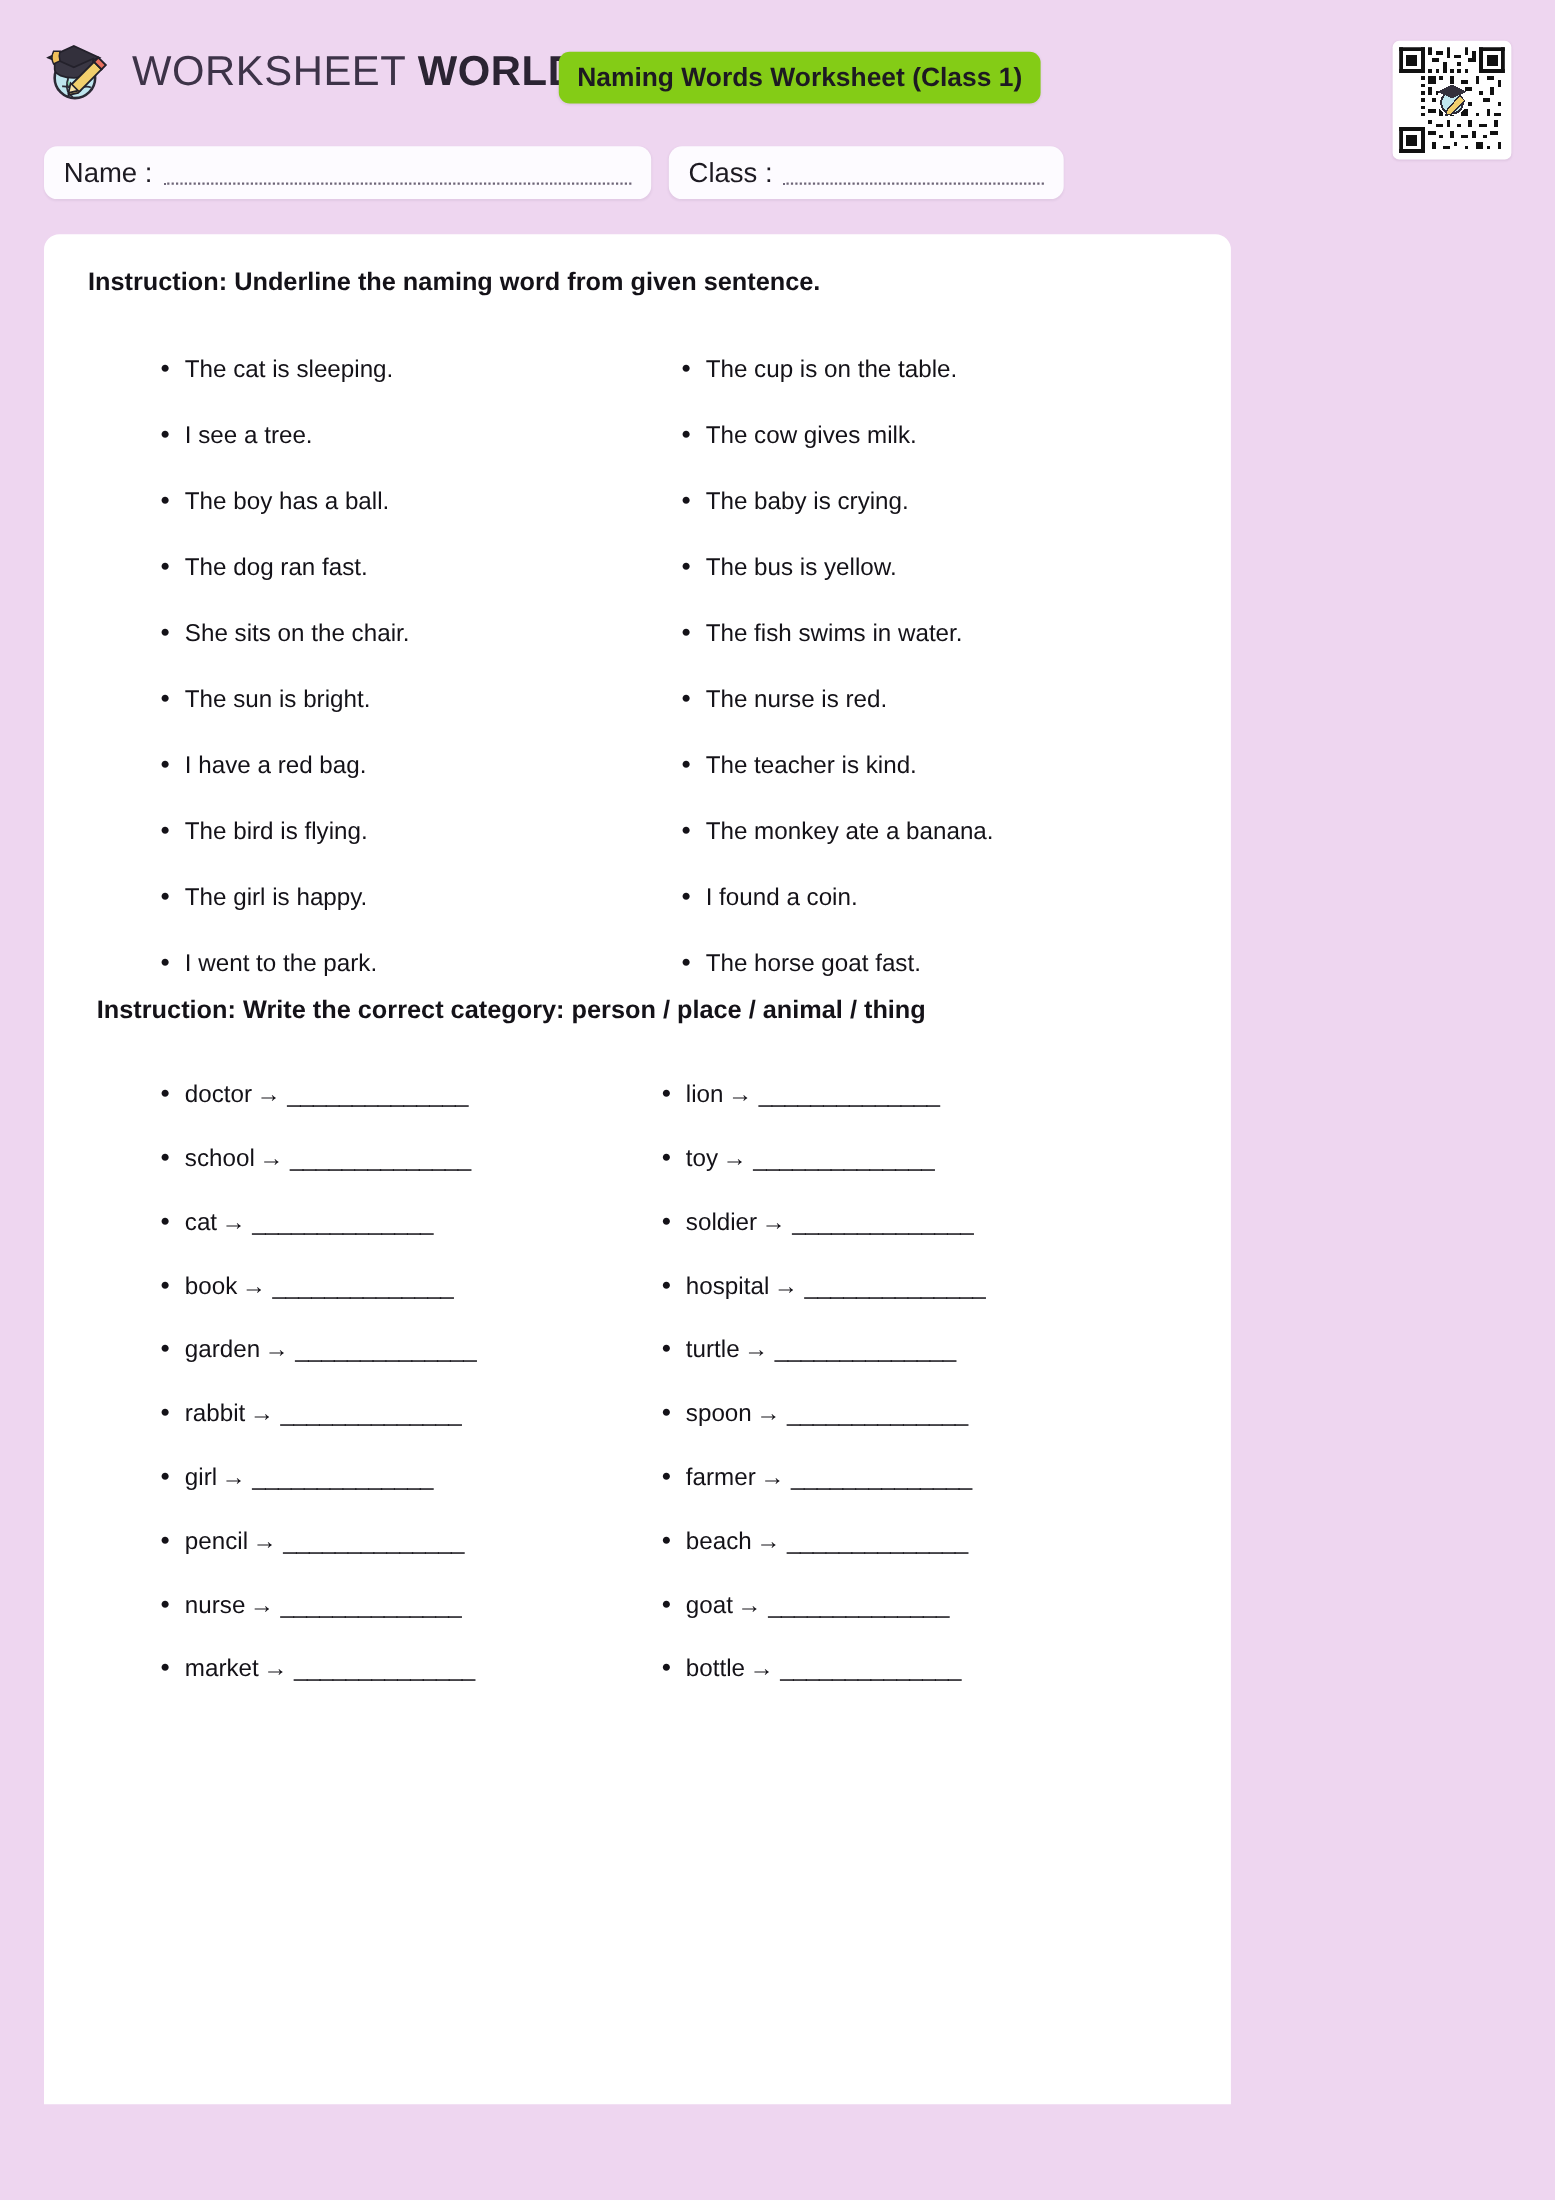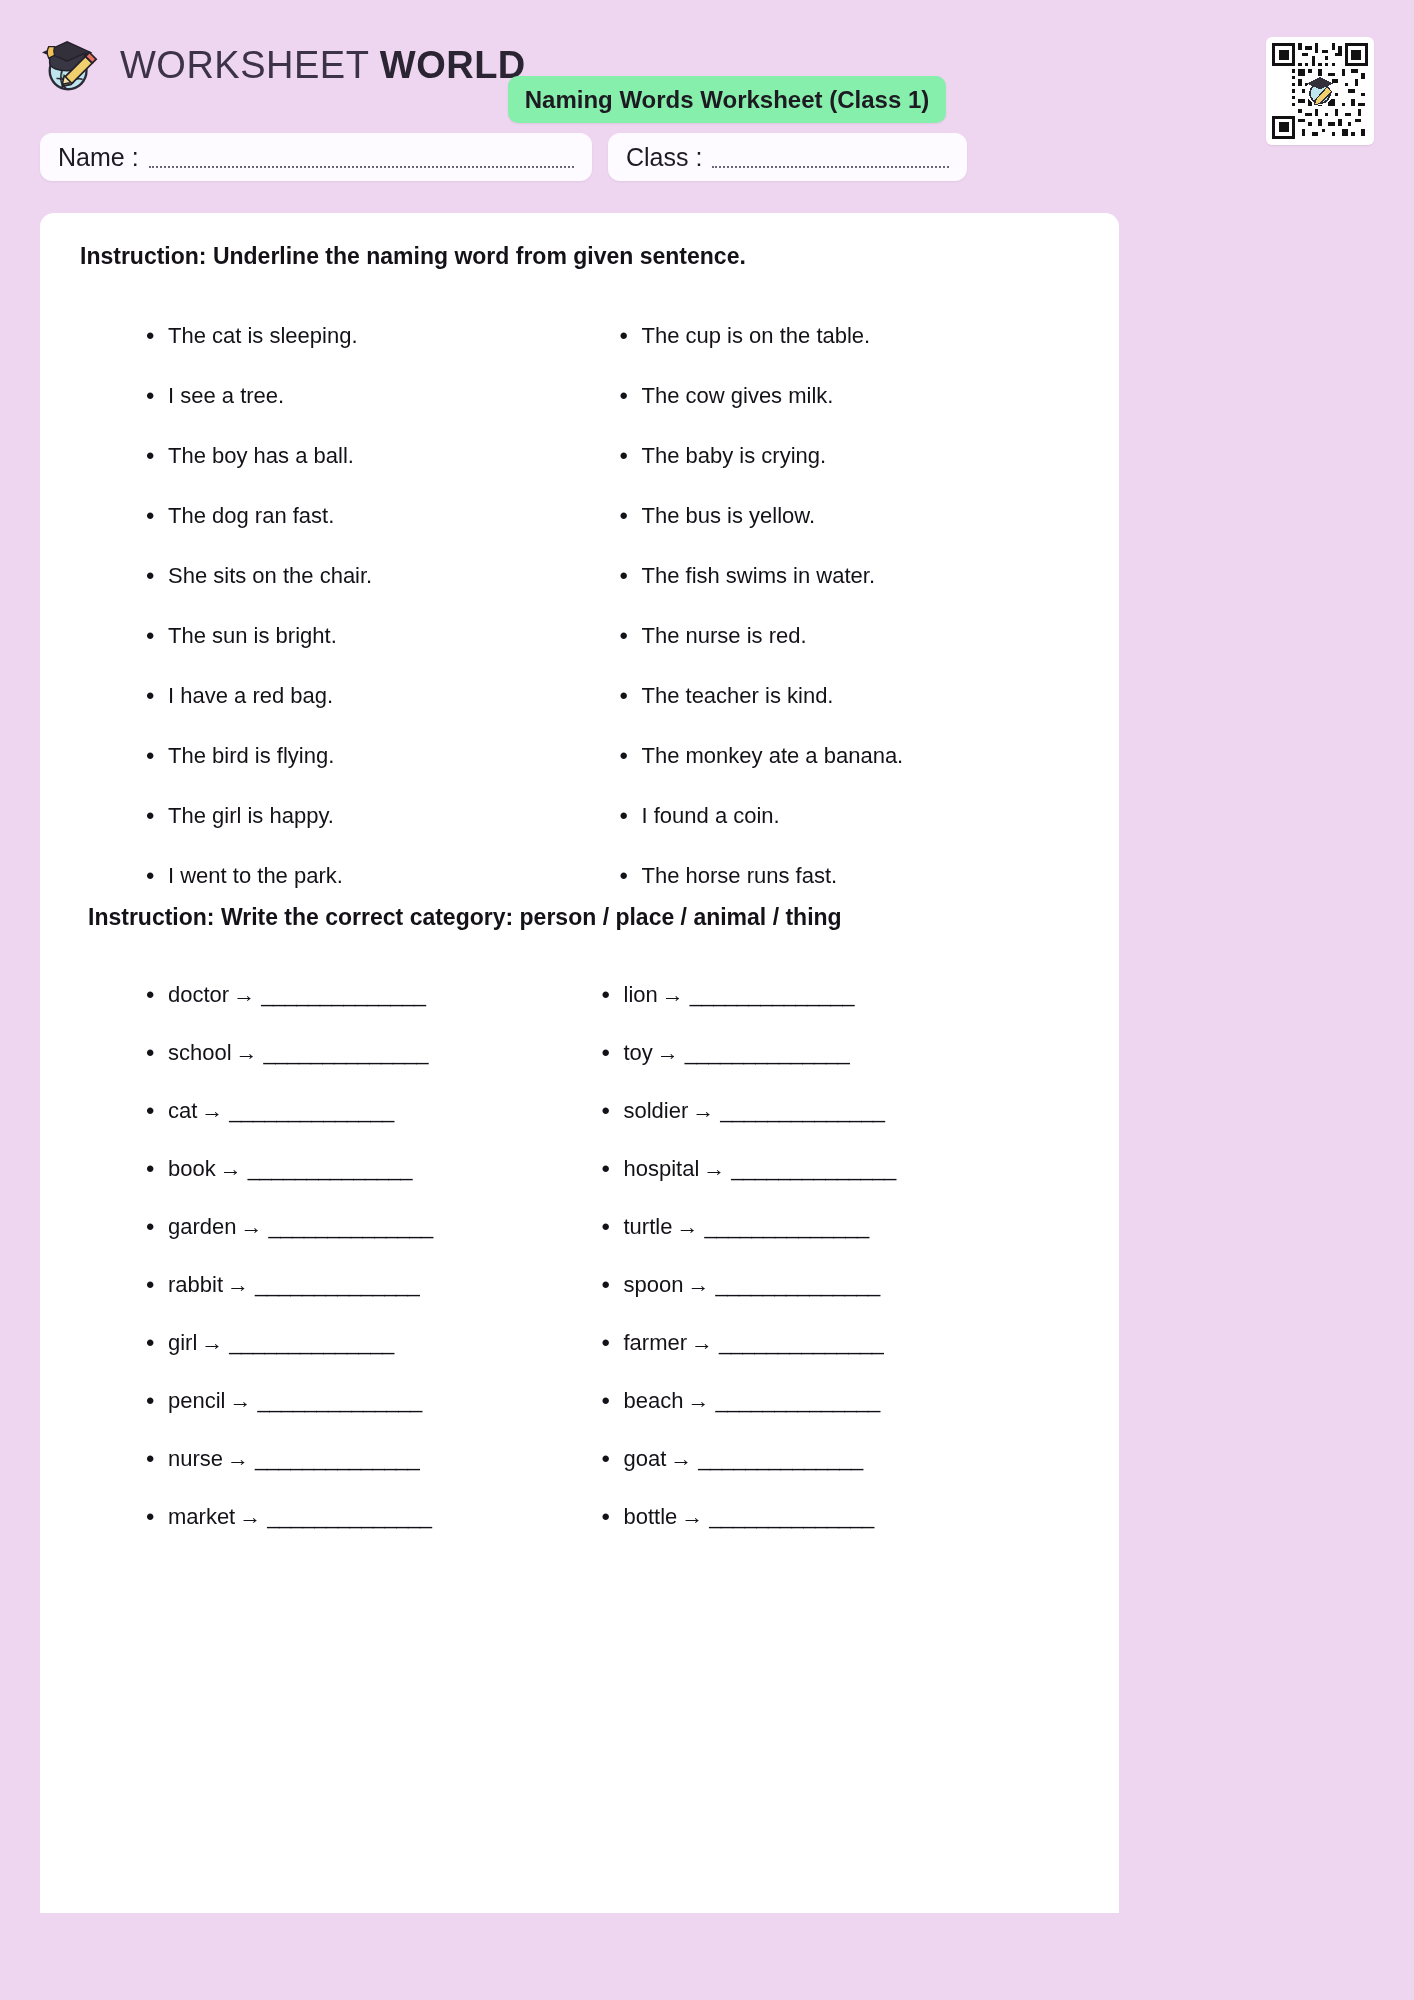--- a/index.html
+++ b/index.html
@@ -57,13 +57,12 @@
     top: 47px;
     width: 438px;
     height: 47px;
-    background: #86efac;
+    background: #84cc16;
     border-radius: 10px;
     display: flex;
     align-items: center;
     justify-content: center;
     box-shadow: 0 1px 2px rgba(90,60,100,.10);
-    margin-top: 29px;
   }
   .title-pill span {
     font-size: 24px;

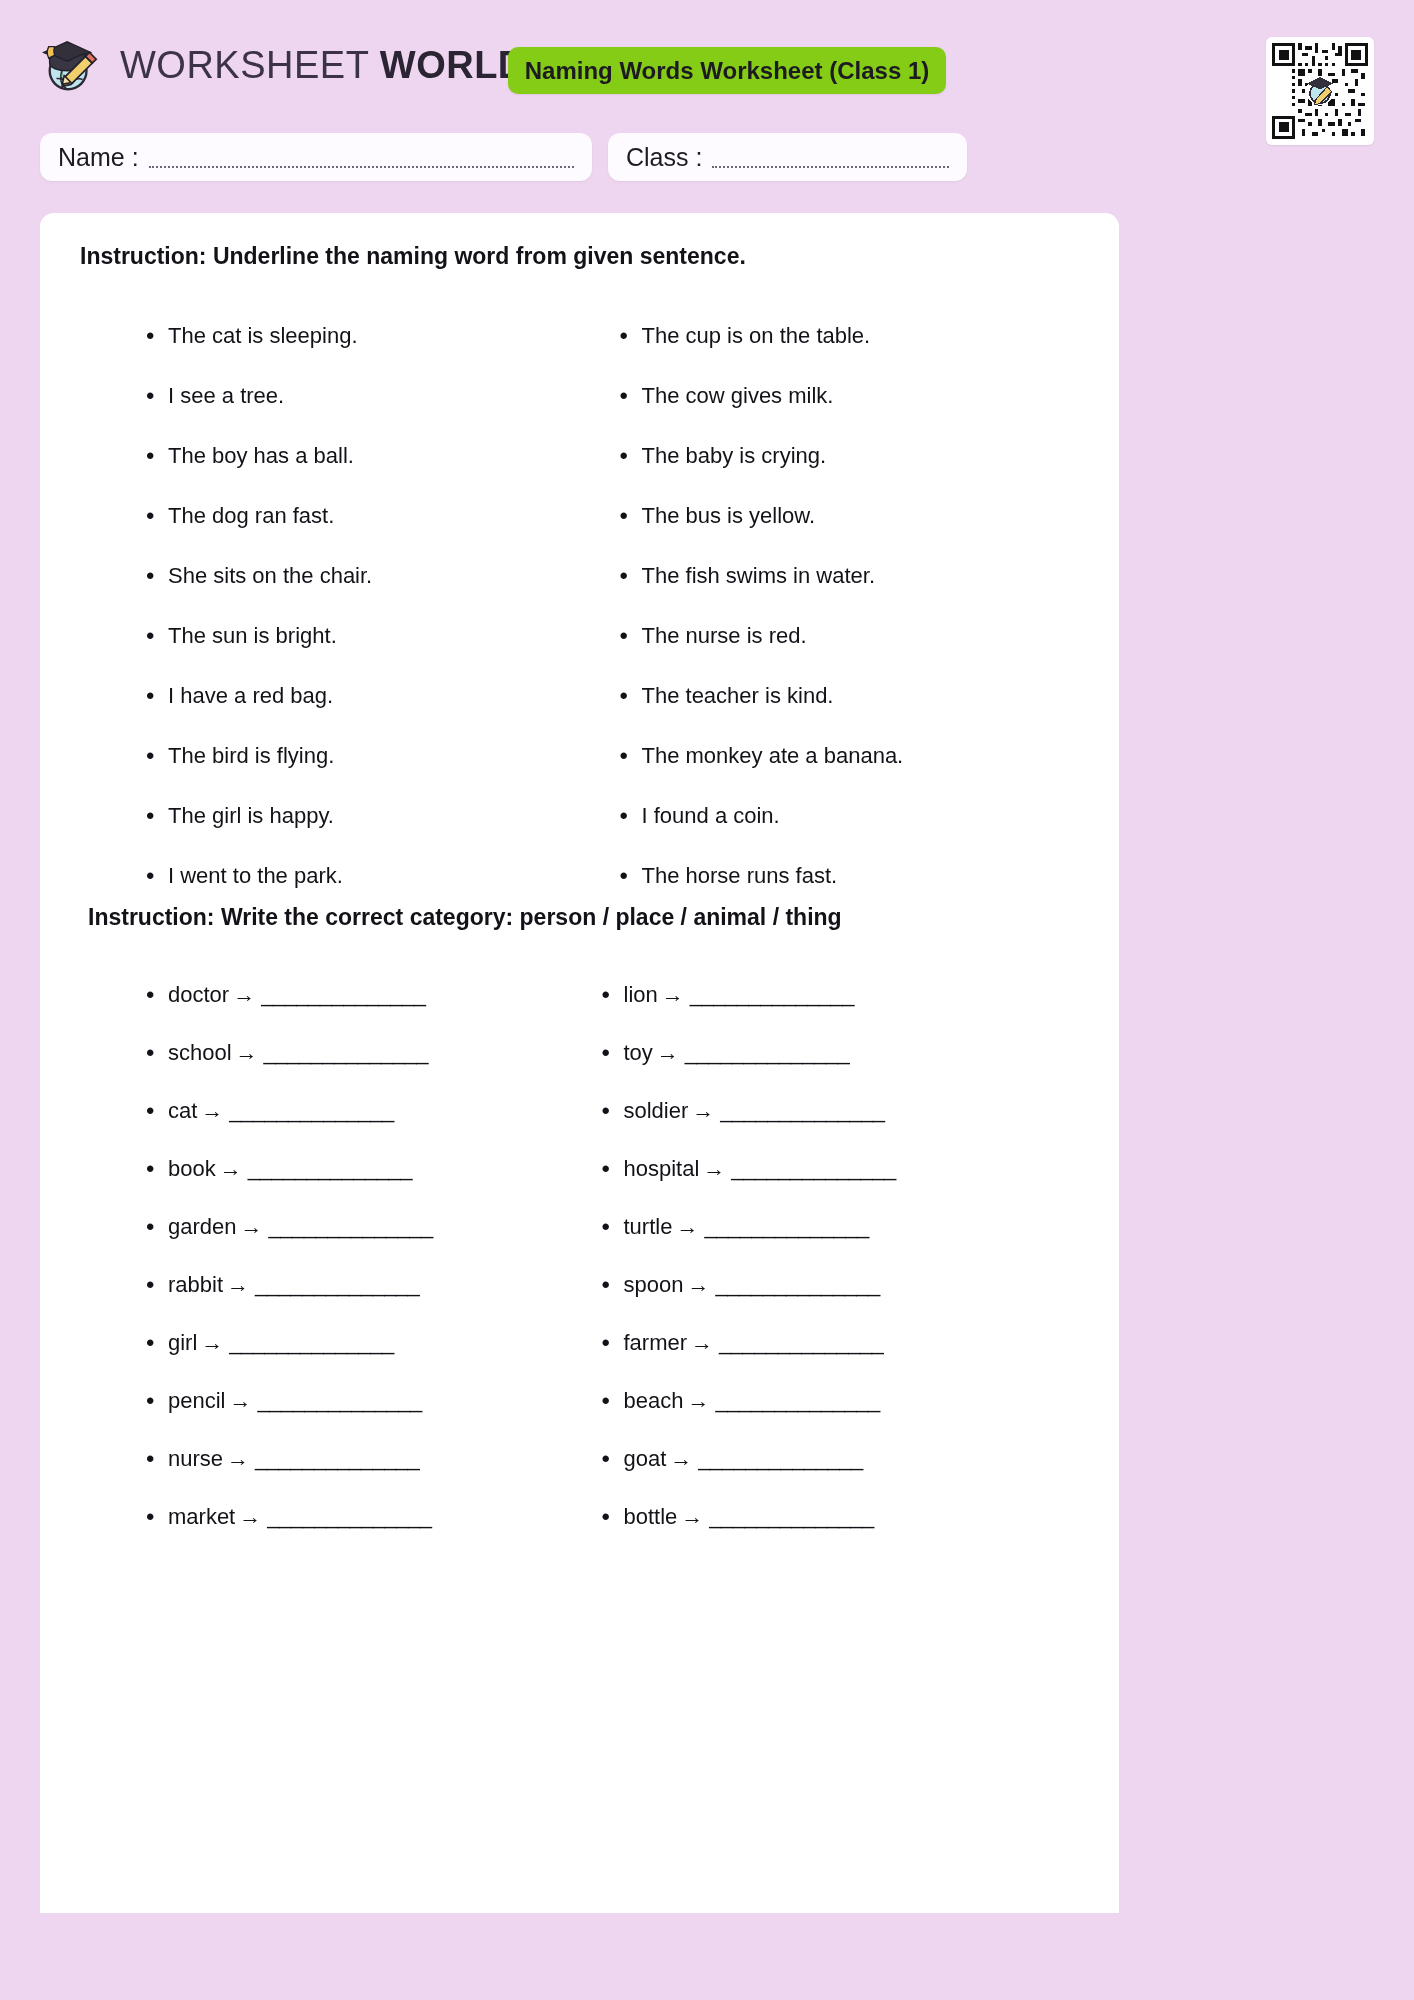--- a/index.html
+++ b/index.html
@@ -443,7 +443,7 @@
               </li>
             <li>
                 <span class="bullet"></span>
-                <span class="qtext">The horse runs fast.</span>
+                <span class="qtext">The horse goat fast.</span>
               </li>
           </ul>
         </div>

